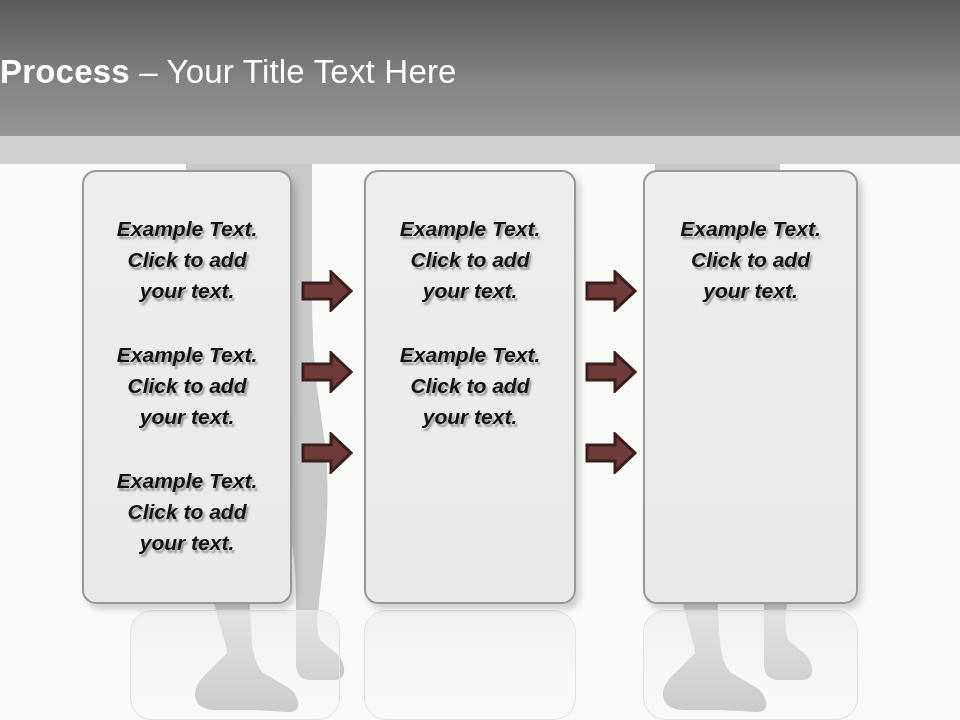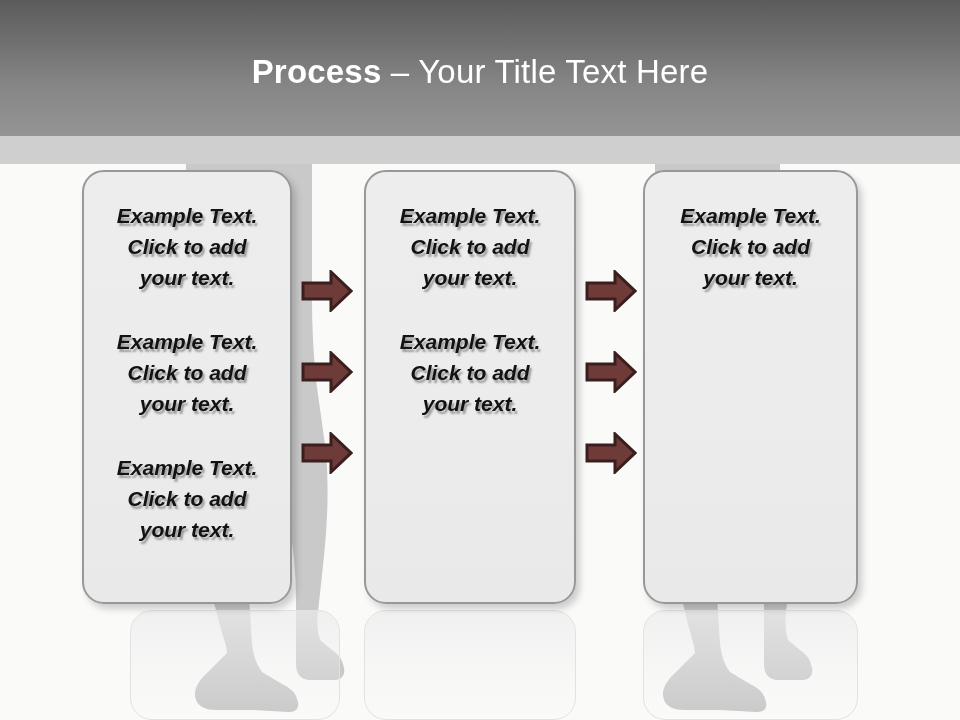--- a/index.html
+++ b/index.html
@@ -55,7 +55,6 @@
     left: 0;
     top: 52px;
     width: 960px;
-    text-align: center;
     color: #ffffff;
     font-size: 33px;
     line-height: 40px;

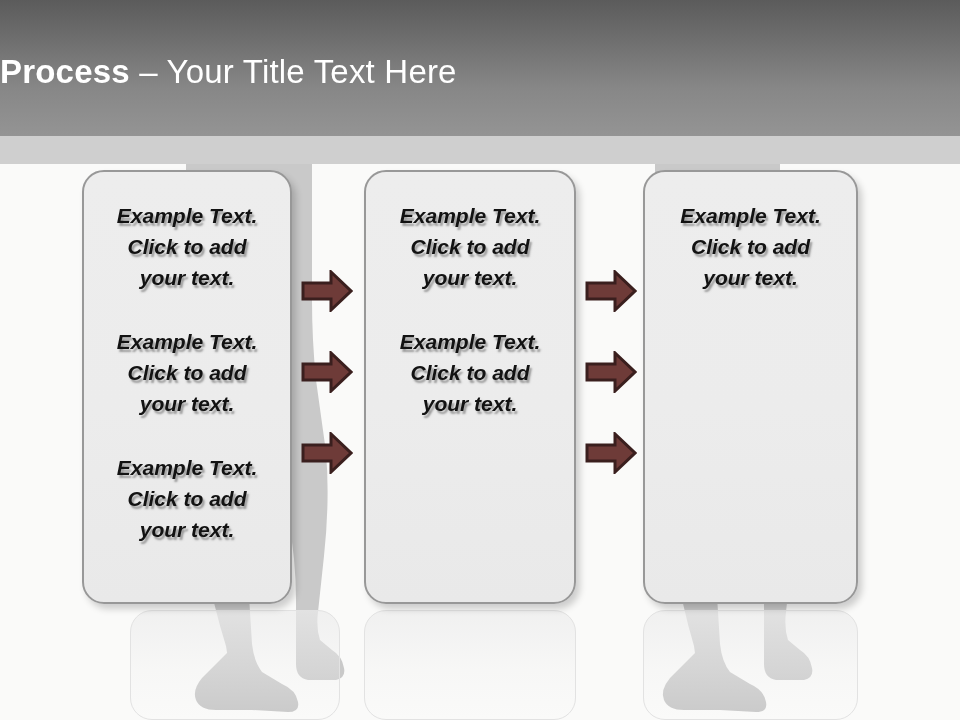--- a/index.html
+++ b/index.html
@@ -70,11 +70,11 @@
     position: absolute;
     box-sizing: border-box;
     border: 2px solid #989898;
-    border-radius: 22px;
+    border-radius: 14px;
     background: linear-gradient(to bottom, #ededed 0%, #ececec 55%, #e9e9e9 100%);
     box-shadow: 4px 5px 7px rgba(0,0,0,0.18);
     z-index: 2;
-    padding-top: 28px;
+    padding-top: 41px;
   }
   .box-1 { left: 82px;  top: 170px; width: 210px; height: 434px; }
   .box-2 { left: 364px; top: 170px; width: 212px; height: 434px; }

